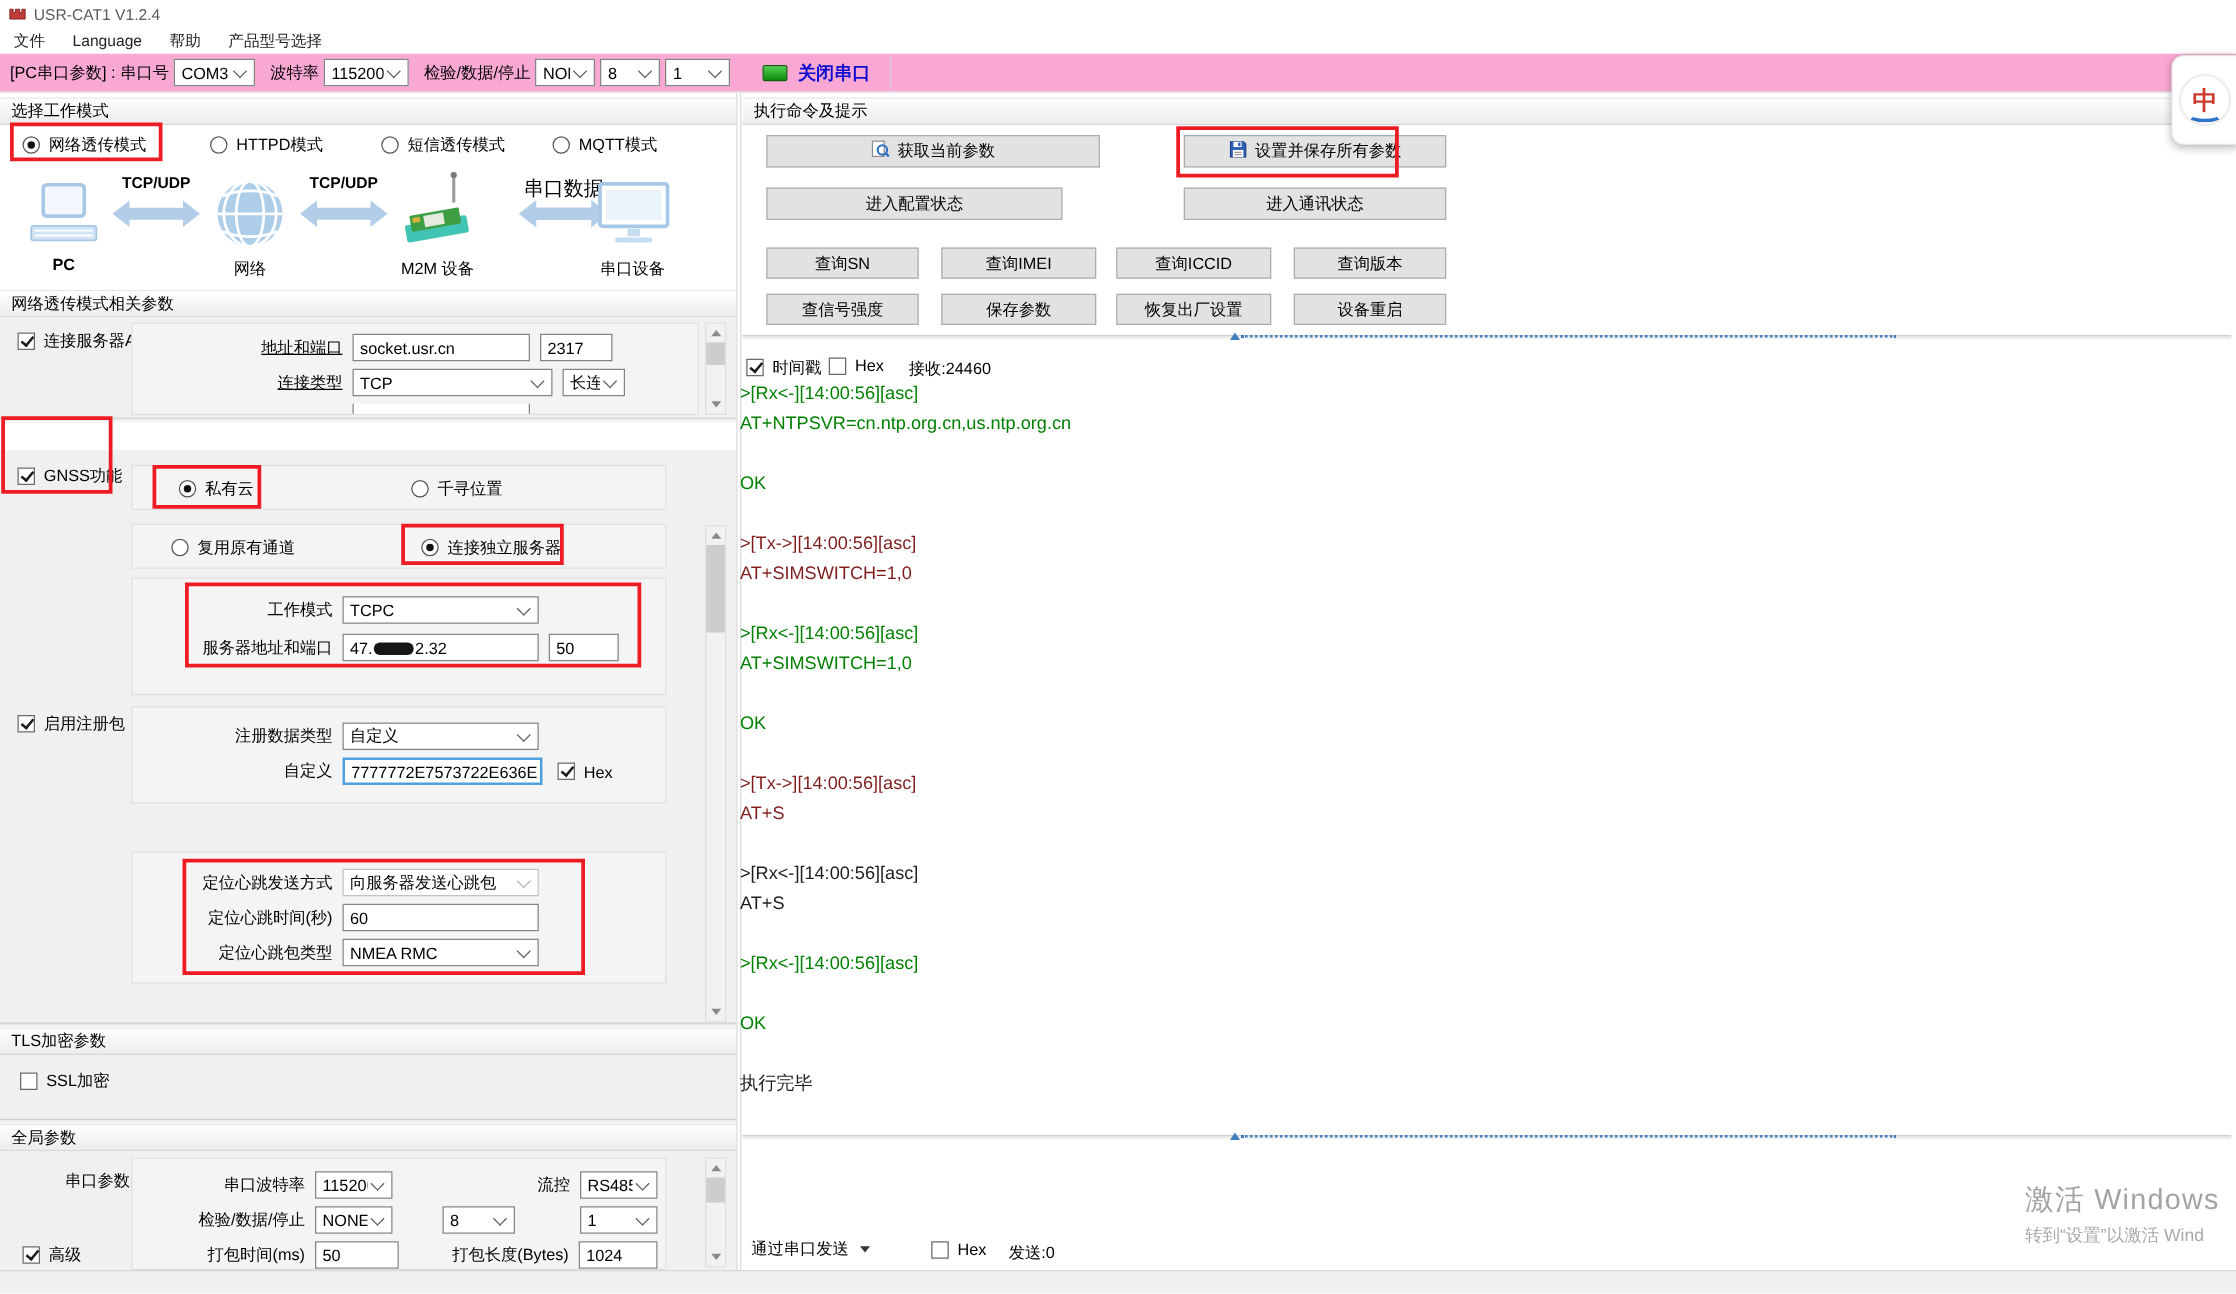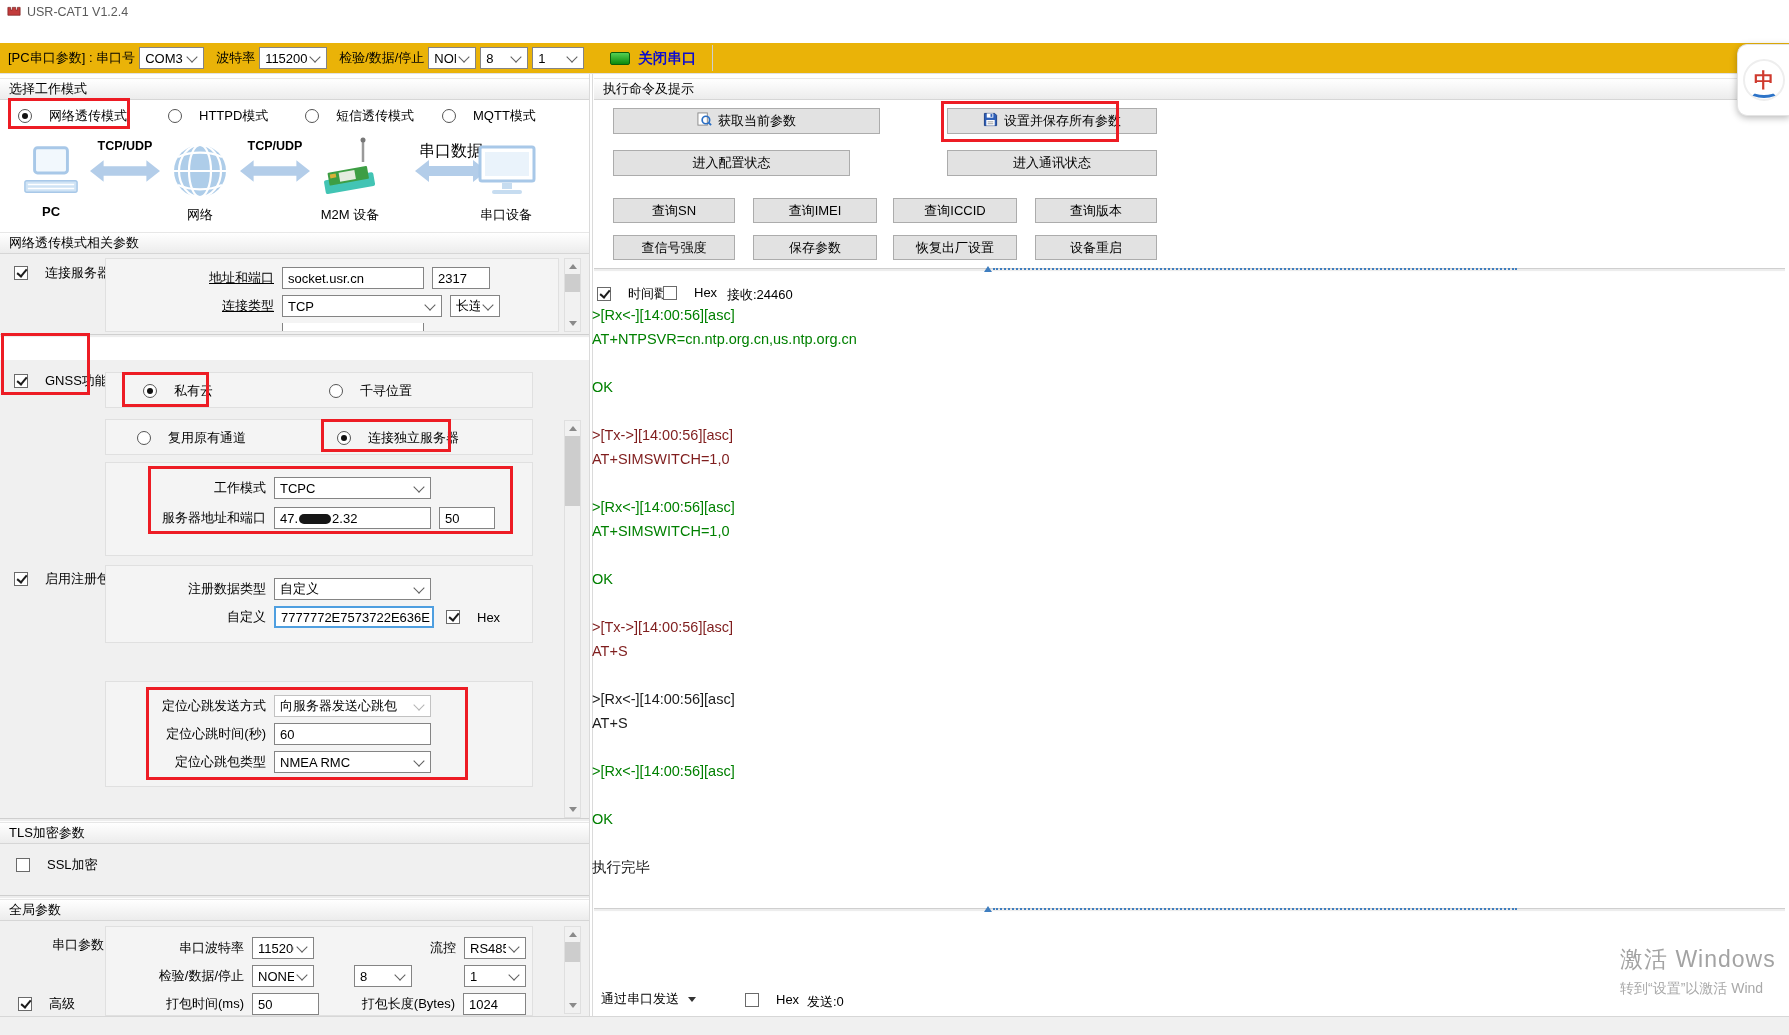--- a/index.html
+++ b/index.html
@@ -149,6 +149,12 @@
     <span>USR-CAT1 V1.2.4</span>
   </div>
 
+  <div id="menubar" class="abs">
+    <span class="menu-item">文件</span>
+    <span class="menu-item">Language</span>
+    <span class="menu-item">帮助</span>
+    <span class="menu-item">产品型号选择</span>
+  </div>
 
   <div id="toolbar" class="abs">
     <span>[PC串口参数] : 串口号</span>

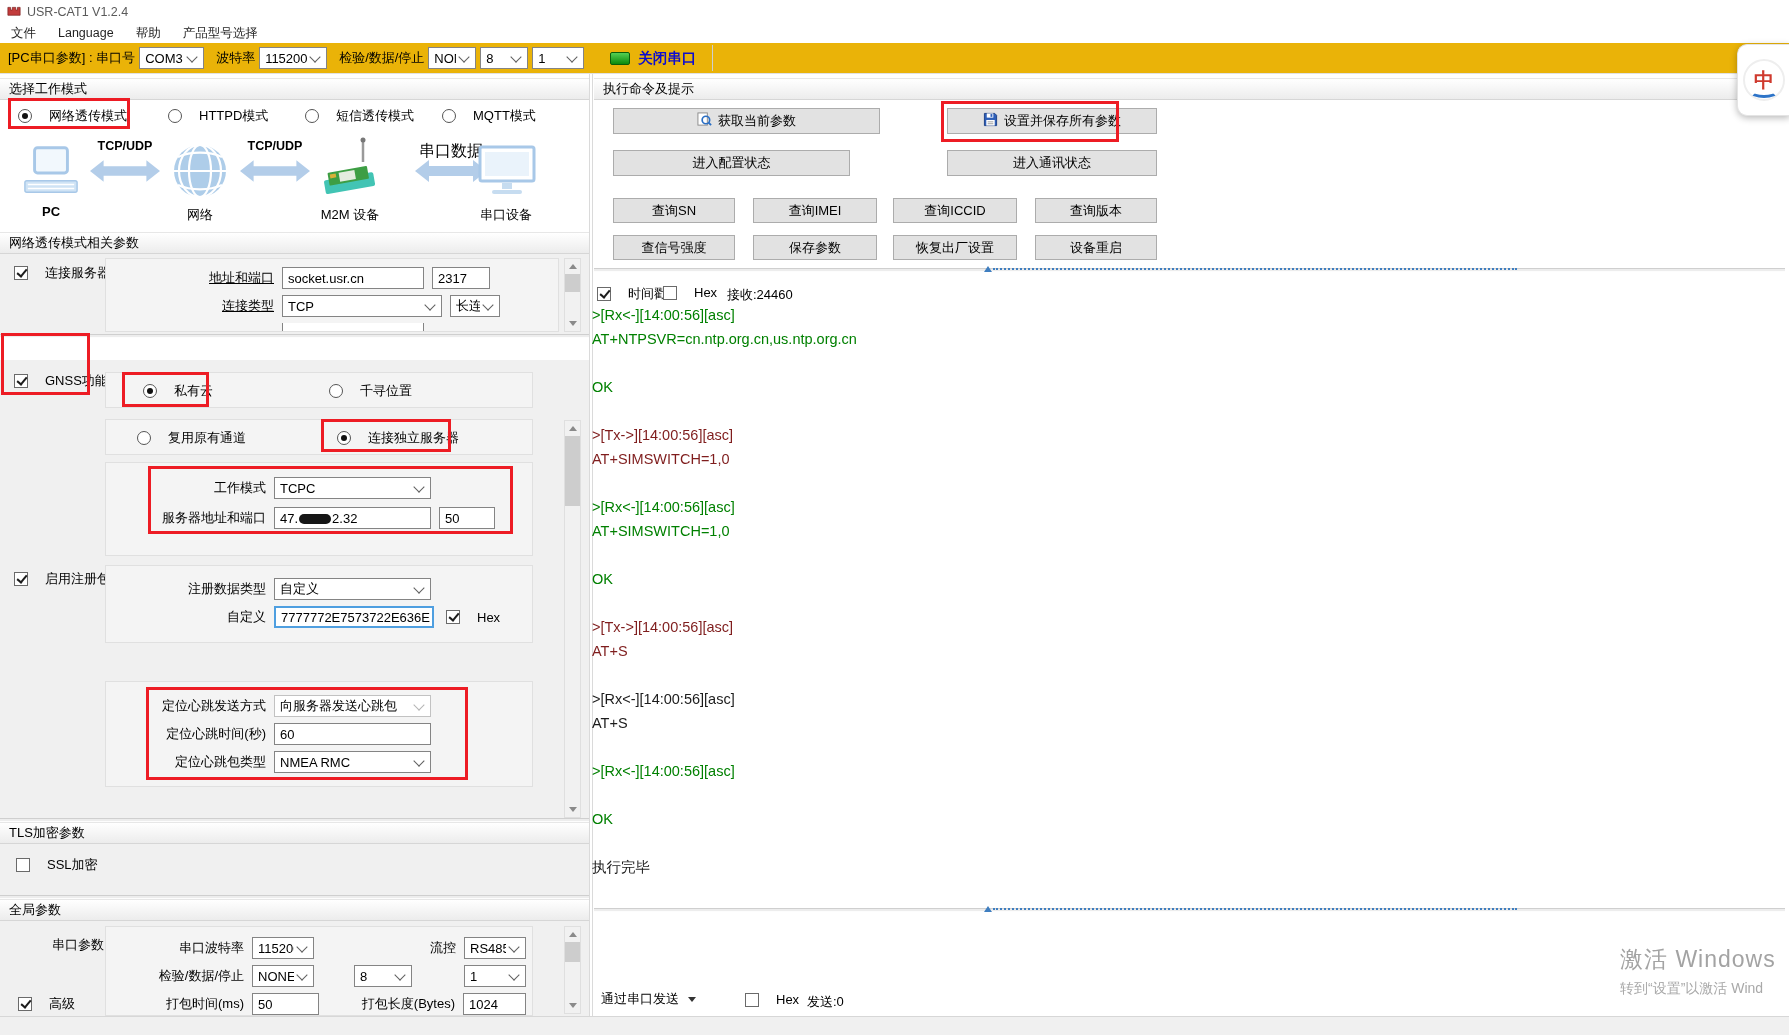--- a/index.html
+++ b/index.html
@@ -10,7 +10,7 @@
   #titlebar{left:0;top:0;width:100%;height:23px;display:flex;align-items:center;padding-left:7px;gap:6px;color:#5a5a5a;font-size:12.5px;box-sizing:border-box;}
   #menubar{left:0;top:23px;width:100%;height:20px;display:flex;align-items:center;font-size:12.5px;color:#1f1f1f;}
   .menu-item{padding:0 11px;}
-  #toolbar{left:0;top:43px;width:100%;height:31px;display:flex;align-items:center;padding-left:8px;border-bottom:1px solid #e2e2e2;box-sizing:border-box;background:#eab308;}
+  #toolbar{left:0;top:43px;width:100%;height:31px;display:flex;align-items:center;padding-left:8px;border-bottom:1px solid #e2e2e2;box-sizing:border-box;background:#f9a8d4;}
   #btn-close-serial{display:flex;align-items:center;gap:8px;margin-left:26px;cursor:default;}
   #close-ind{width:18px;height:11px;border:1px solid #0a5f0a;border-radius:2px;background:linear-gradient(#53d053,#0c8a0c);}
   #close-label{color:#0c0cd0;font-weight:bold;font-size:14.5px;}

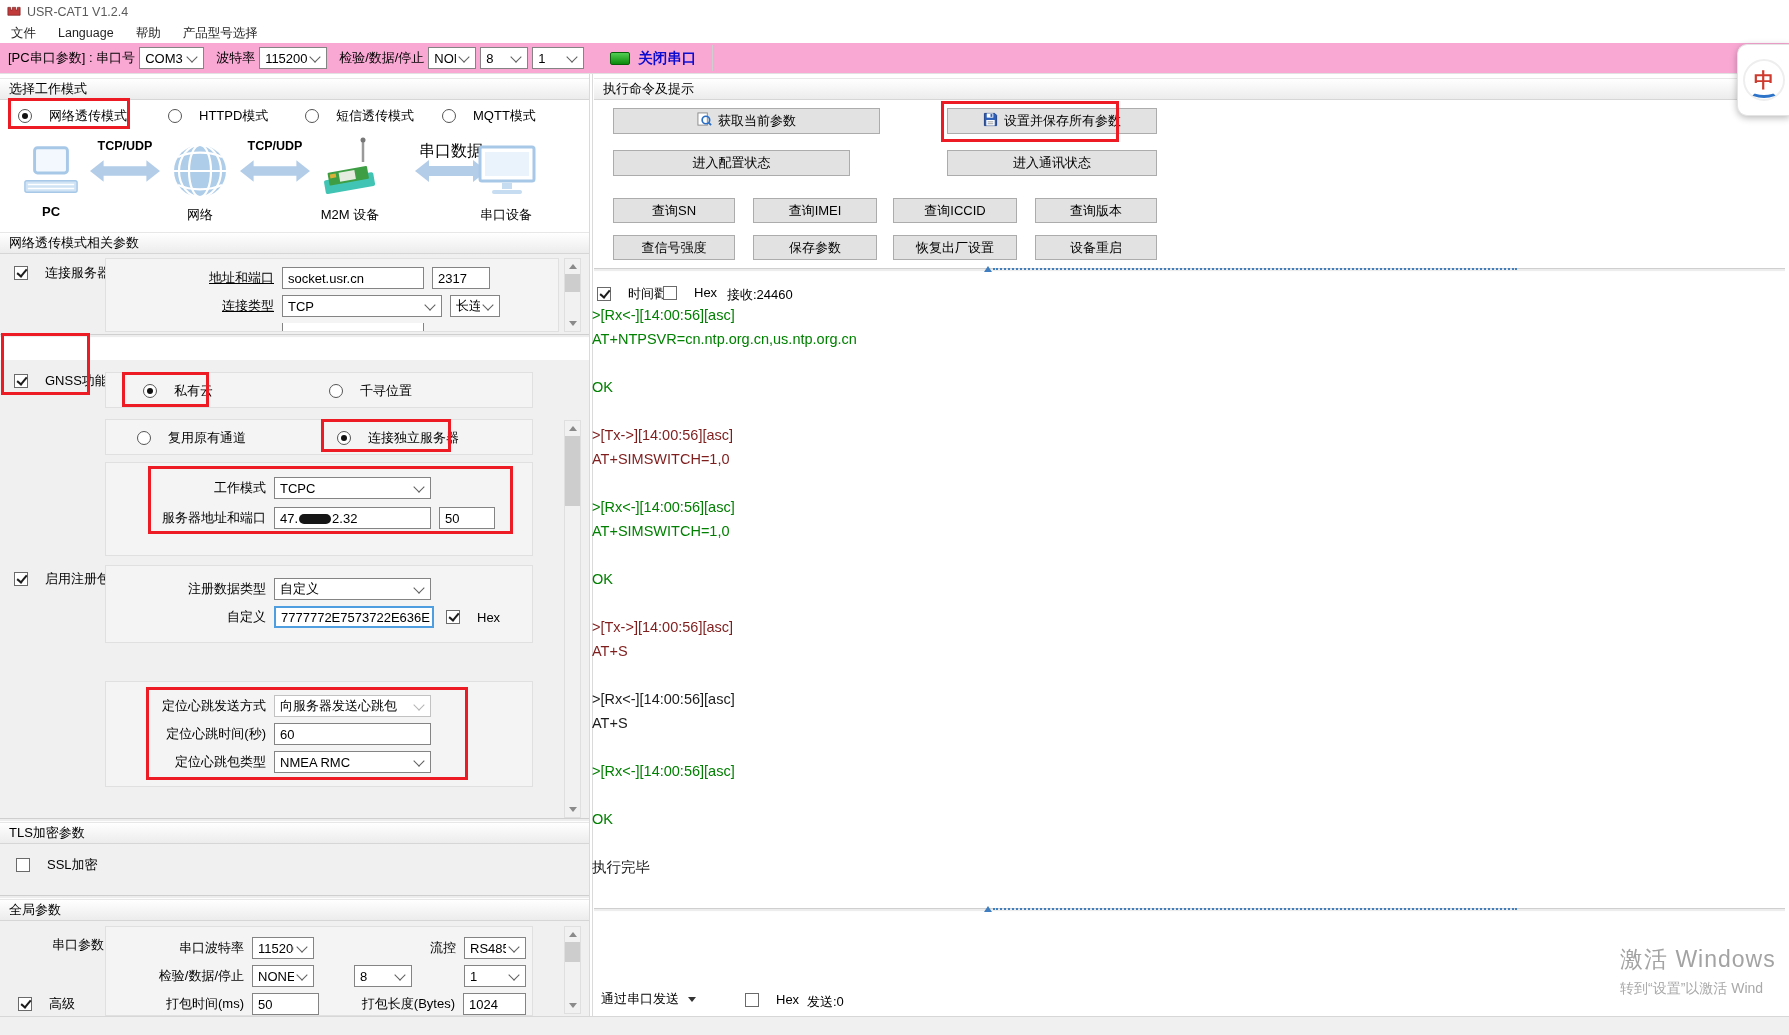--- a/index.html
+++ b/index.html
@@ -27,7 +27,7 @@
   .cb.on::after{content:"";position:absolute;left:2px;top:2px;width:8px;height:4px;border-left:2px solid #1c1c1c;border-bottom:2px solid #1c1c1c;transform:rotate(-50deg);}
   .rb{width:14px;height:14px;border:1px solid #555;border-radius:50%;background:#fff;display:inline-block;flex:none;position:relative;box-sizing:border-box;}
   .rb.on::after{content:"";position:absolute;left:3px;top:3px;width:6px;height:6px;background:#111;border-radius:50%;}
-  .cbgroup,.rgroup{display:flex;align-items:center;gap:17px;white-space:nowrap;}
+  .cbgroup,.rgroup{display:flex;align-items:center;gap:7px;white-space:nowrap;}
   .band{background:linear-gradient(#ffffff,#ececec);border-top:1px solid #e7e7e7;border-bottom:1px solid #d6d6d6;display:flex;align-items:center;padding-left:9px;box-sizing:border-box;height:22px;}
   .ridge{height:4px;border-top:1px solid #cfcfcf;border-bottom:1px solid #fdfdfd;background:#ededed;box-sizing:border-box;}
   .graybg{background:#f0f0f0;}

